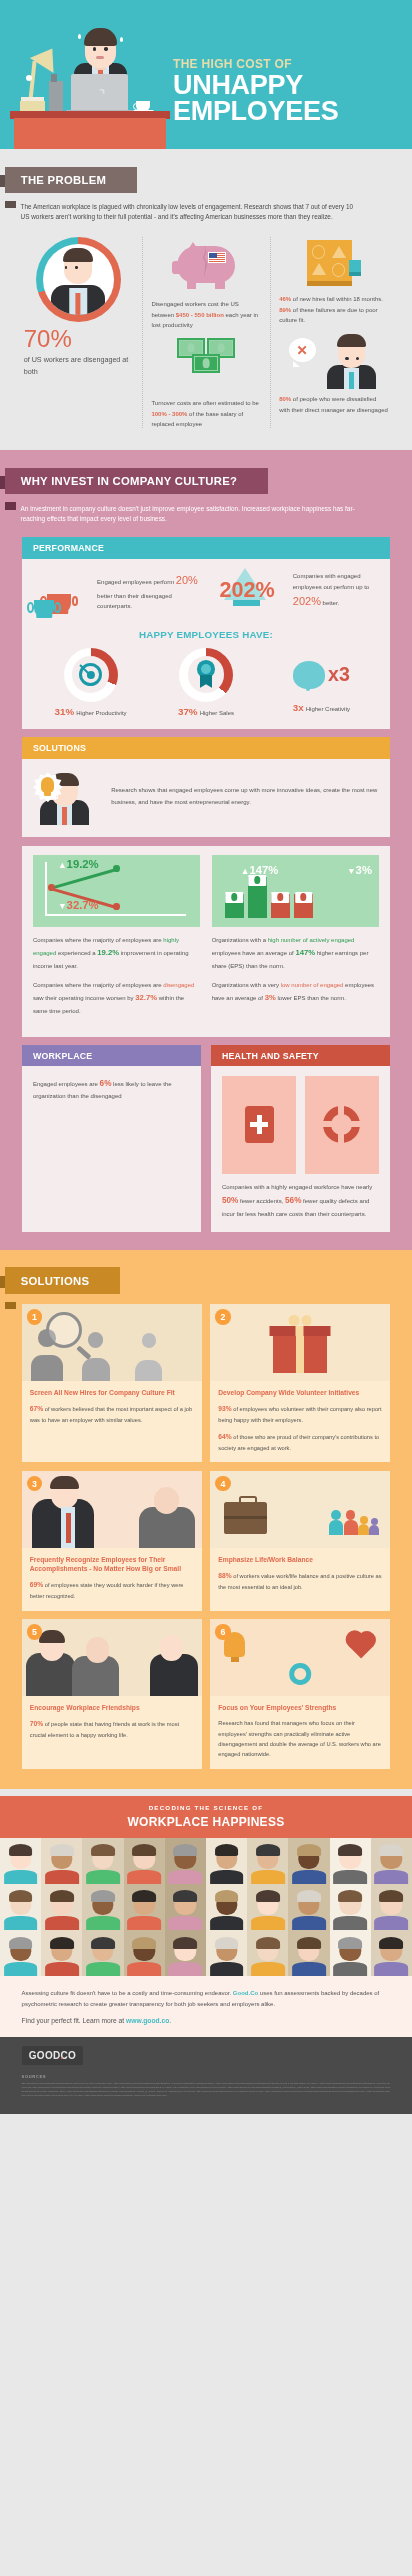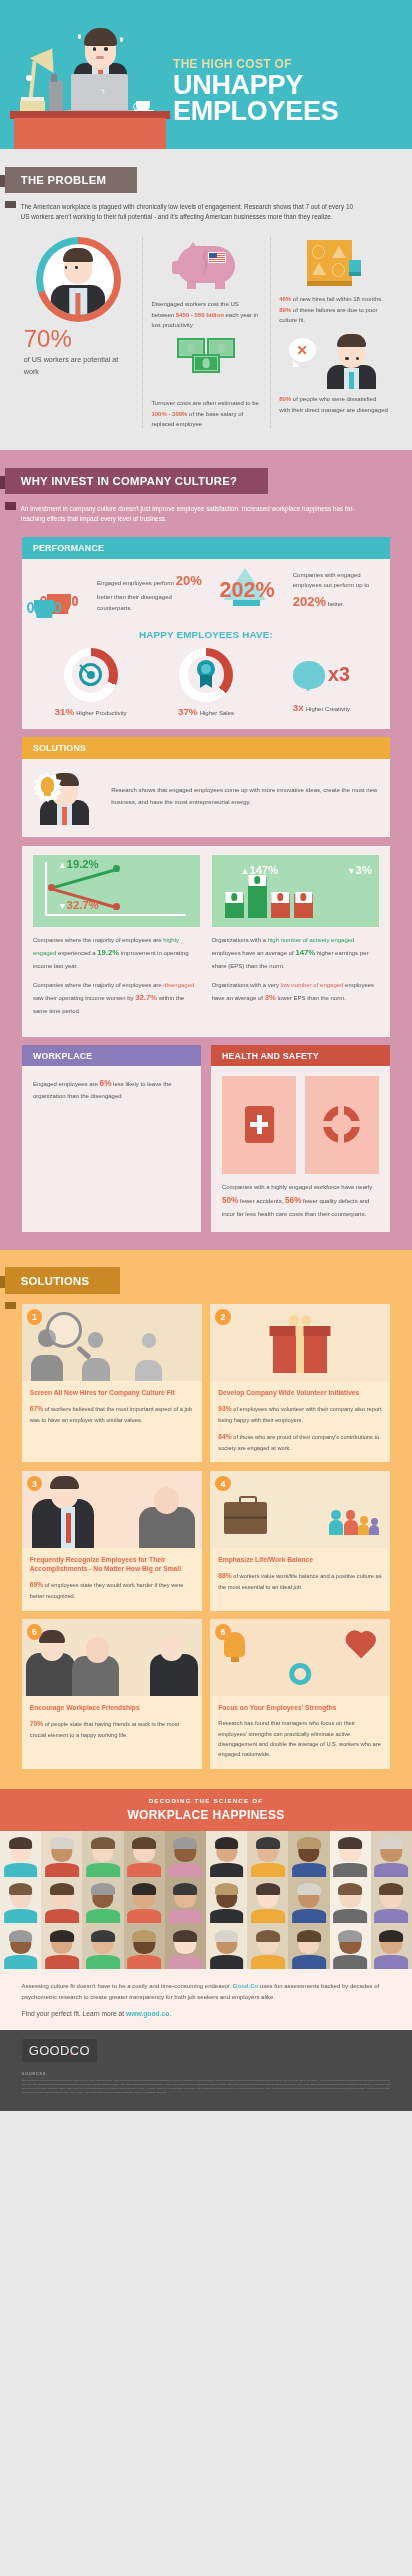--- a/index.html
+++ b/index.html
@@ -435,7 +435,7 @@
           </div>
         </div>
         <div class="big-pct">70%</div>
-        <div class="pcol-wide-text">of US workers are potential at work</div>
+        <div class="pcol-wide-text">of US workers are disengaged at both</div>
       </div>
 
       <div class="pcol">

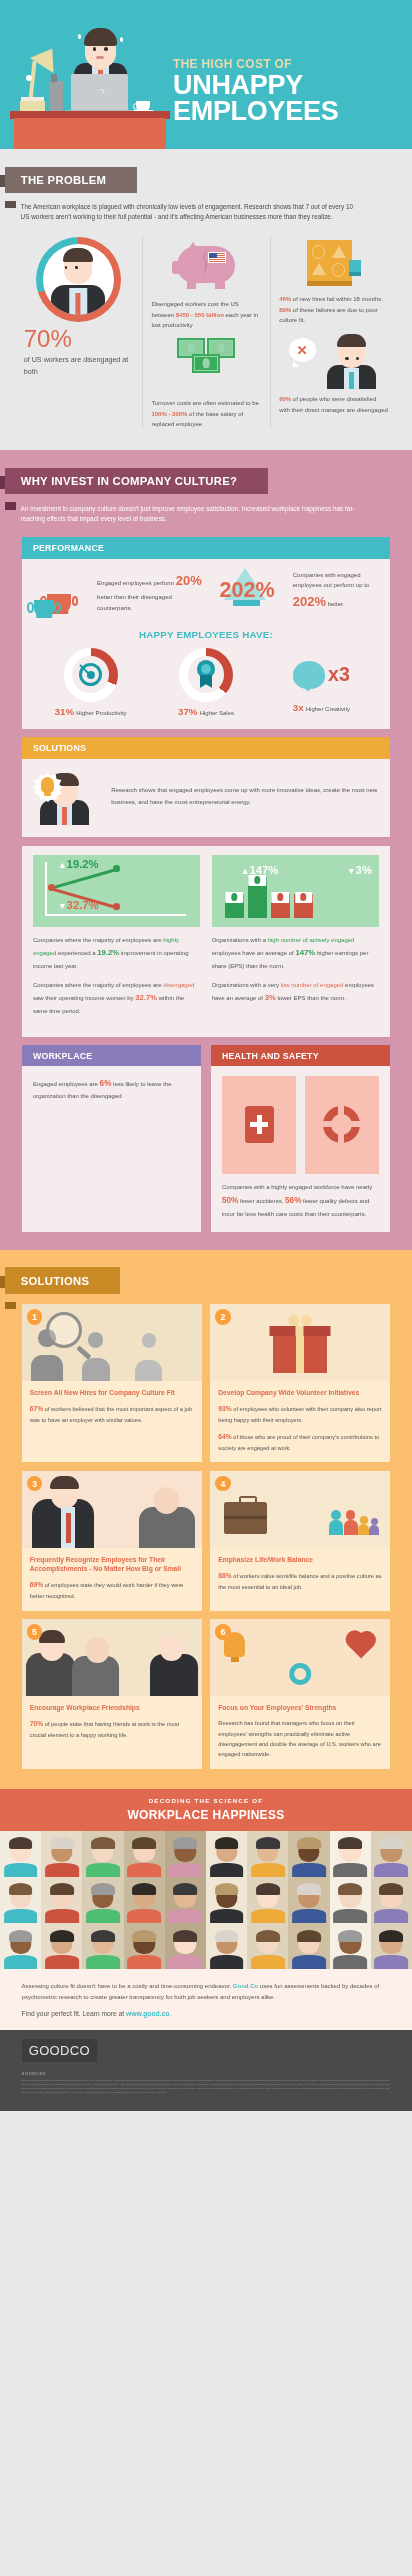--- a/index.html
+++ b/index.html
@@ -191,7 +191,7 @@
   .perf-row { display: flex; align-items: center; gap: 5.2px; }
   .perf-half { flex: 1; display: flex; align-items: center; gap: 7.2px; }
   .perf-text { font-size: 6px; line-height: 1.75; color: #555; }
-  .hl-o { color: #e1694f; font-weight: bold; font-size: 13px; }
+  .hl-o { color: #e1694f; font-weight: normal; font-size: 11px; }
 
   .trophies { position: relative; width: 57px; height: 44px; flex: none; }
   .trophy { position: absolute; bottom: 0; }

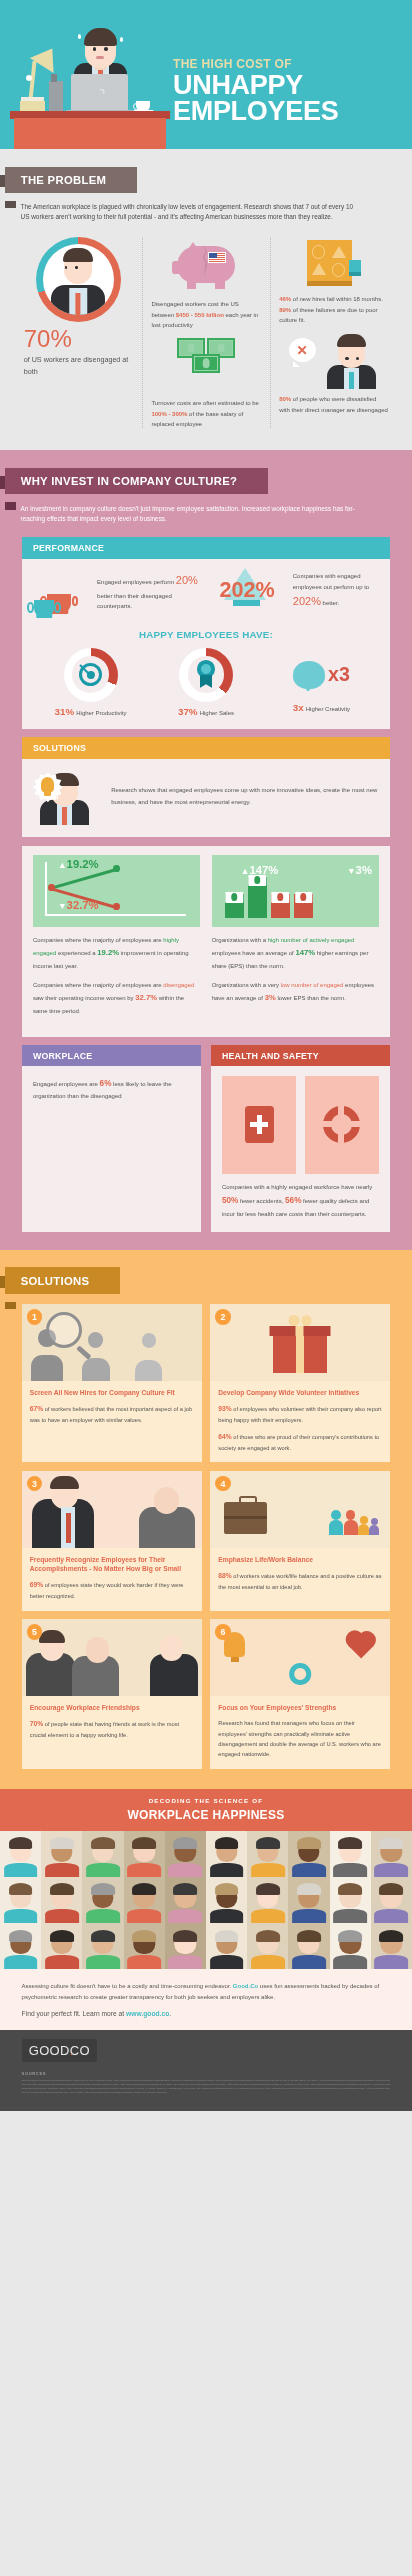--- a/index.html
+++ b/index.html
@@ -347,7 +347,7 @@
   .gear-small { position: absolute; left: 50%; transform: translateX(-50%); bottom: 11.3px; width: 21.6px; height: 21.6px; border-radius: 50%; border: 5.2px solid #42bcc4; }
 
   
-  .decoding { background: #fdf0ea; }
+  .decoding { background: #fdf0ea; margin-top: 7px; }
   .dec-head { background: #e1694f; color: #fff; text-align: center; padding: 8.2px 0 9.3px 0; }
   .dec-head .l1 { font-size: 6.2px; font-weight: bold; letter-spacing: 1.2px; margin-bottom: 3.1px; }
   .dec-head .l2 { font-size: 12px; font-weight: bold; letter-spacing: 0.3px; }

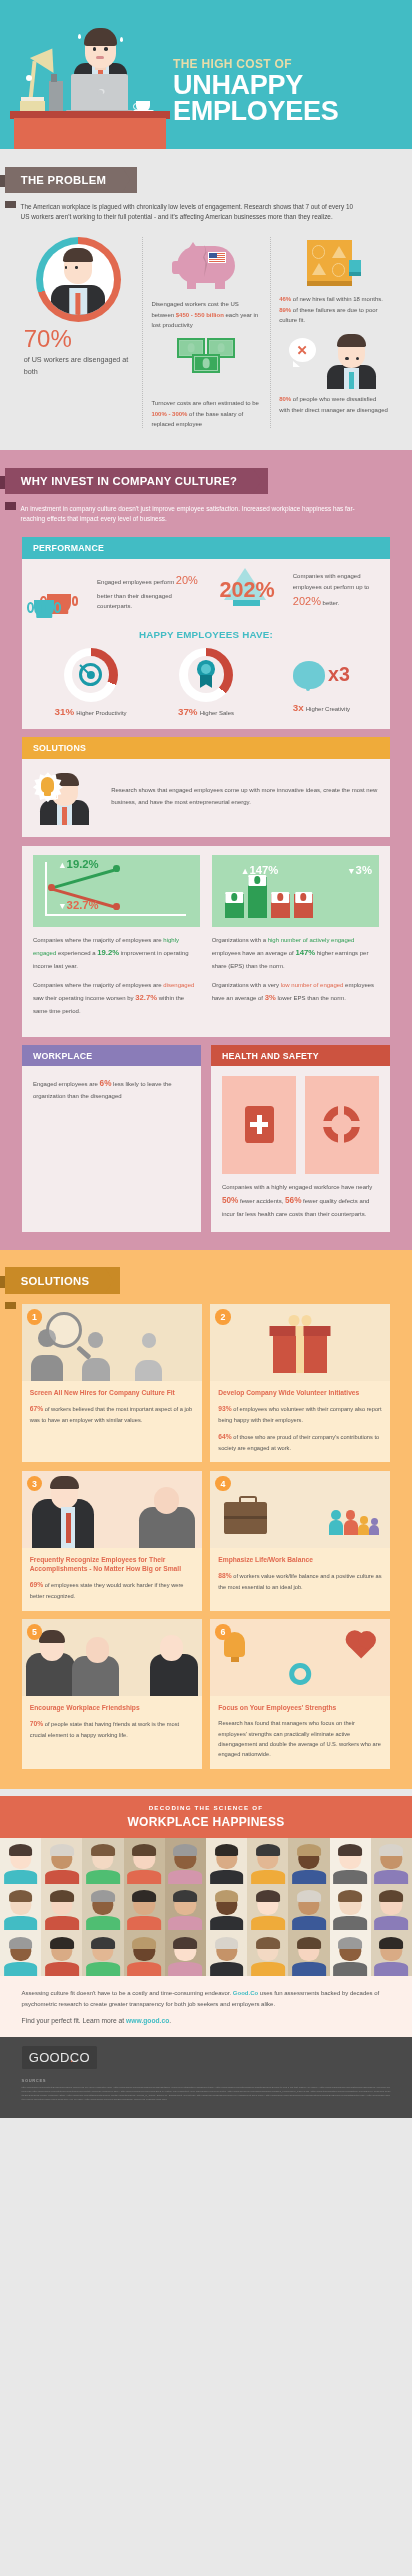--- a/index.html
+++ b/index.html
@@ -363,7 +363,7 @@
   
   .footer { background: #4a4a4a; padding: 9.3px 21.6px 15.5px 21.6px; }
   .logo-box { display: inline-block; background: #3d3d3d; padding: 4.1px 7.2px; border-radius: 1.5px; }
-  .logo-text { color: #e8e8e8; font-size: 13px; font-weight: normal; letter-spacing: 0.3px; }
+  .logo-text { color: #e8e8e8; font-size: 10px; font-weight: bold; letter-spacing: 0.3px; }
   .logo-text .dot { color: #e1694f; }
   .sources-title { color: #9a9a9a; font-size: 4.1px; font-weight: bold; letter-spacing: 0.6px; margin: 8.2px 0 3.1px 0; }
   .sources { color: #8c8c8c; font-size: 2.4px; line-height: 1.75; word-break: break-all; }

